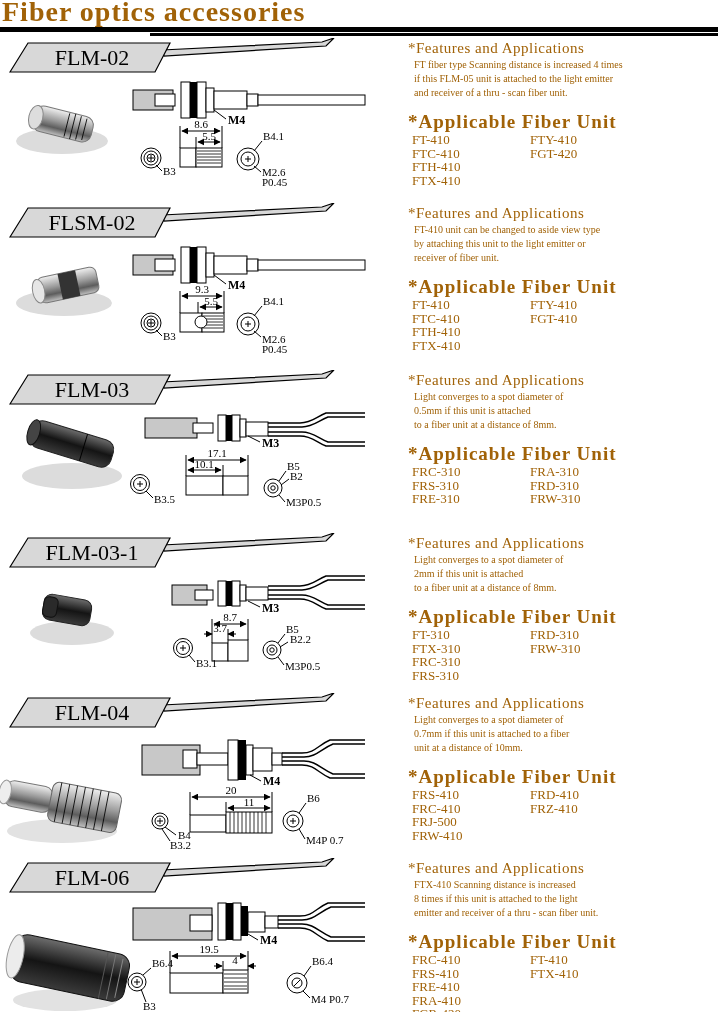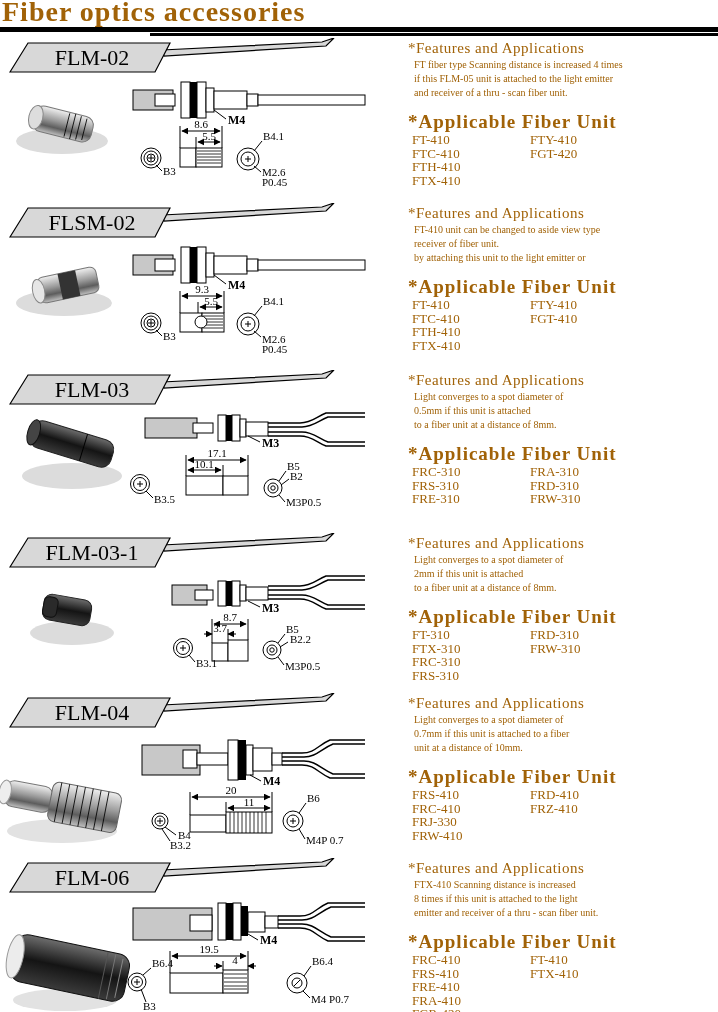--- a/index.html
+++ b/index.html
@@ -207,8 +207,8 @@
       <h3 class="fh">*Features and Applications</h3>
       <div>
           <div class="fline">FT-410 unit can be changed to aside view type</div>
+          <div class="fline">by attaching this unit to the light emitter or</div>
           <div class="fline">receiver of fiber unit.</div>
-          <div class="fline">by attaching this unit to the light emitter or</div>
         </div>
       <h2 class="ah">*Applicable Fiber Unit</h2>
       <div class="units">

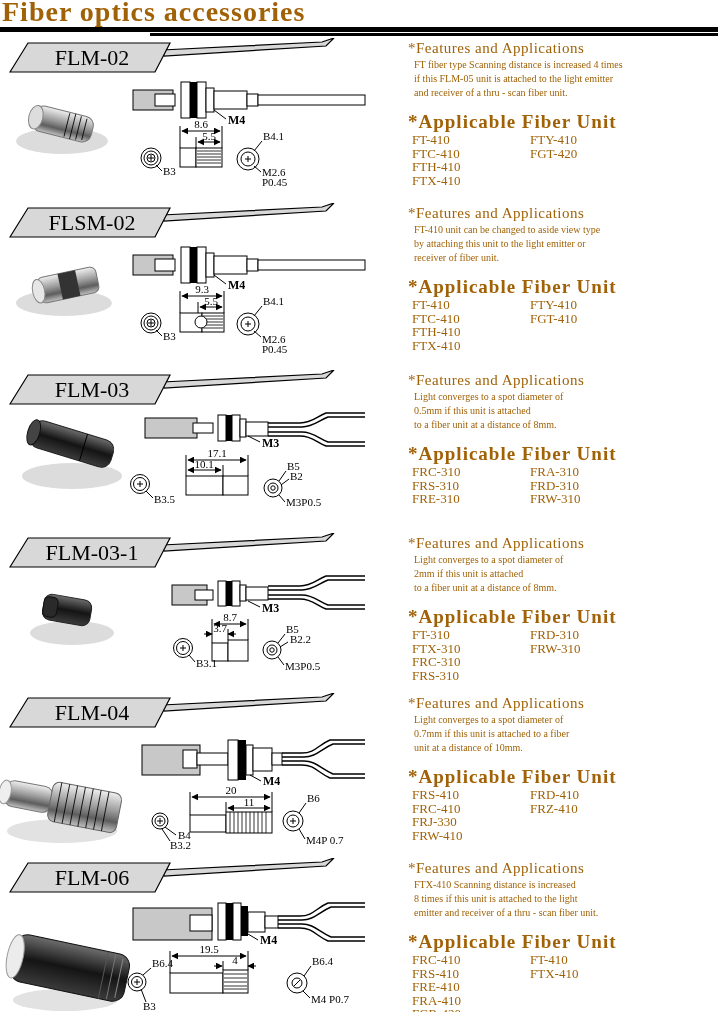--- a/index.html
+++ b/index.html
@@ -474,7 +474,7 @@
         <div class="ucol">
             <div class="unit">FRS-410</div>
             <div class="unit">FRC-410</div>
-            <div class="unit">FRJ-330</div>
+            <div class="unit">FRJ-500</div>
             <div class="unit">FRW-410</div>
           </div>
         <div class="ucol">

